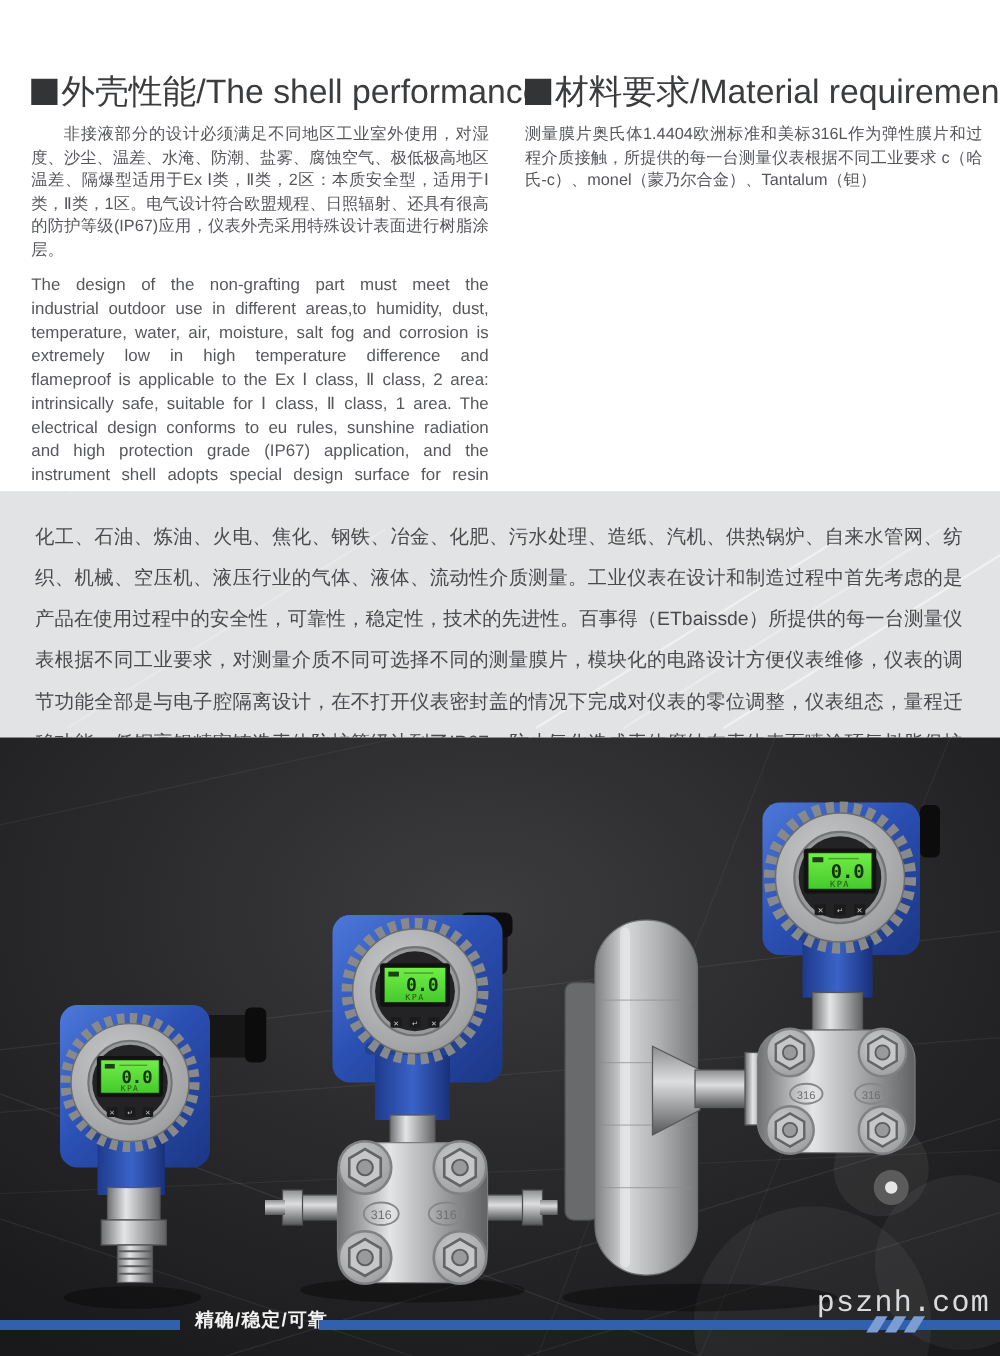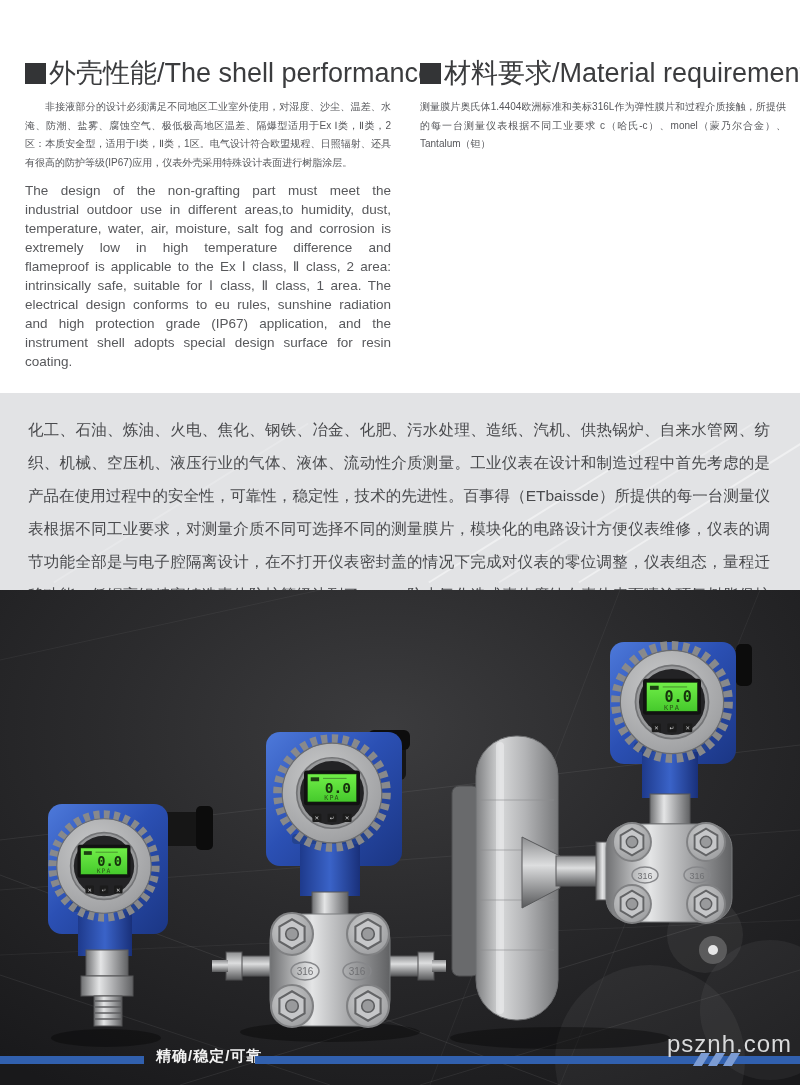--- a/index.html
+++ b/index.html
@@ -13,7 +13,7 @@
   .sec-title{display:flex;align-items:center;margin:0 0 7px 0;font-size:27px;font-weight:400;
              color:#3b3c3e;letter-spacing:0;white-space:nowrap;}
   .sq{width:21px;height:21px;background:#333436;display:inline-block;margin-right:3px;flex:0 0 auto;}
-  .zh-para{margin:4px 0 0 0;font-size:10px;line-height:18.5px;color:#55565a;text-align:justify;}
+  .zh-para{margin:4px 0 0 0;font-size:13px;line-height:18.5px;color:#55565a;text-align:justify;}
   .indent{text-indent:2em;}
   .en-para{margin:9px 0 0 0;font-size:13.5px;line-height:19px;color:#57585b;text-align:justify;
            word-spacing:2px;}

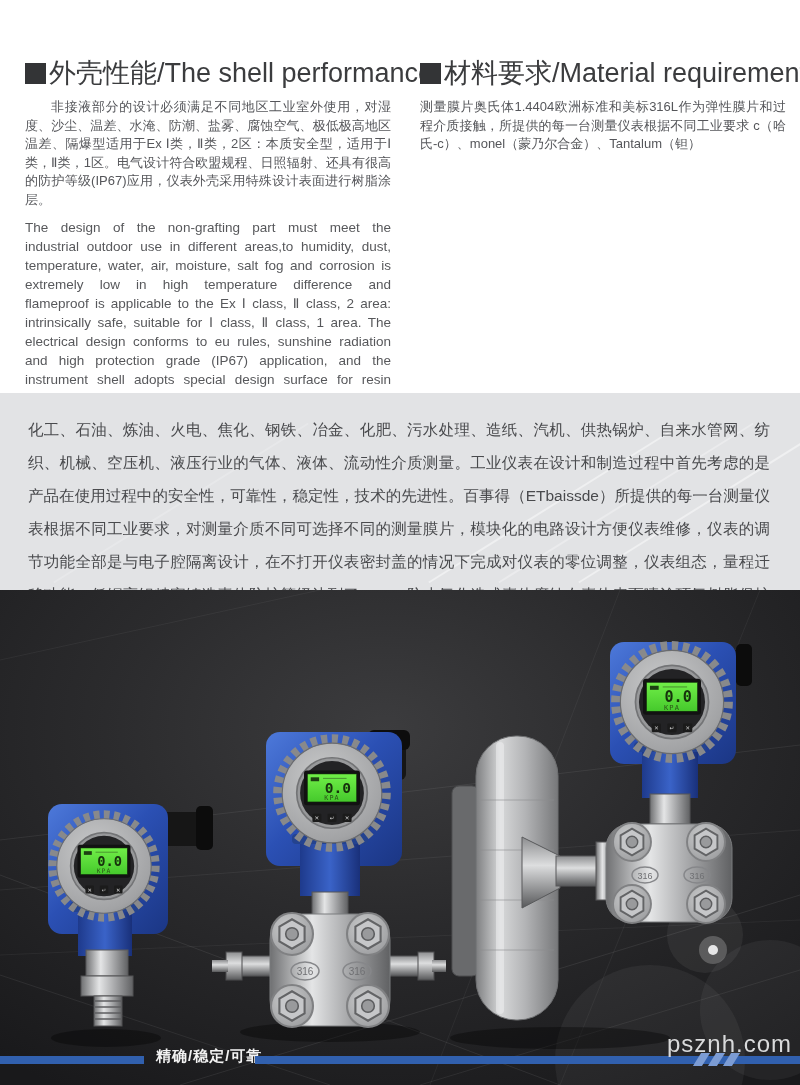--- a/index.html
+++ b/index.html
@@ -36,7 +36,7 @@
   .stripe-right{left:255px;width:545px;}
   .slogan{position:absolute;left:156px;top:457px;width:96px;font-size:15px;font-weight:700;
           color:#f2f2f2;letter-spacing:1px;white-space:nowrap;}
-  .watermark{position:absolute;right:8px;top:440px;font-family:Liberation Sans, sans-serif;
+  .watermark{position:absolute;right:8px;top:440px;font-family:Liberation Mono, monospace;
              font-size:24px;color:#d9dadb;letter-spacing:1px;z-index:3;margin-left:24px;}
   .hatch{position:absolute;top:463px;width:9px;height:13px;background:#7c9cd4;transform:skewX(-32deg);z-index:2;}
 </style>

